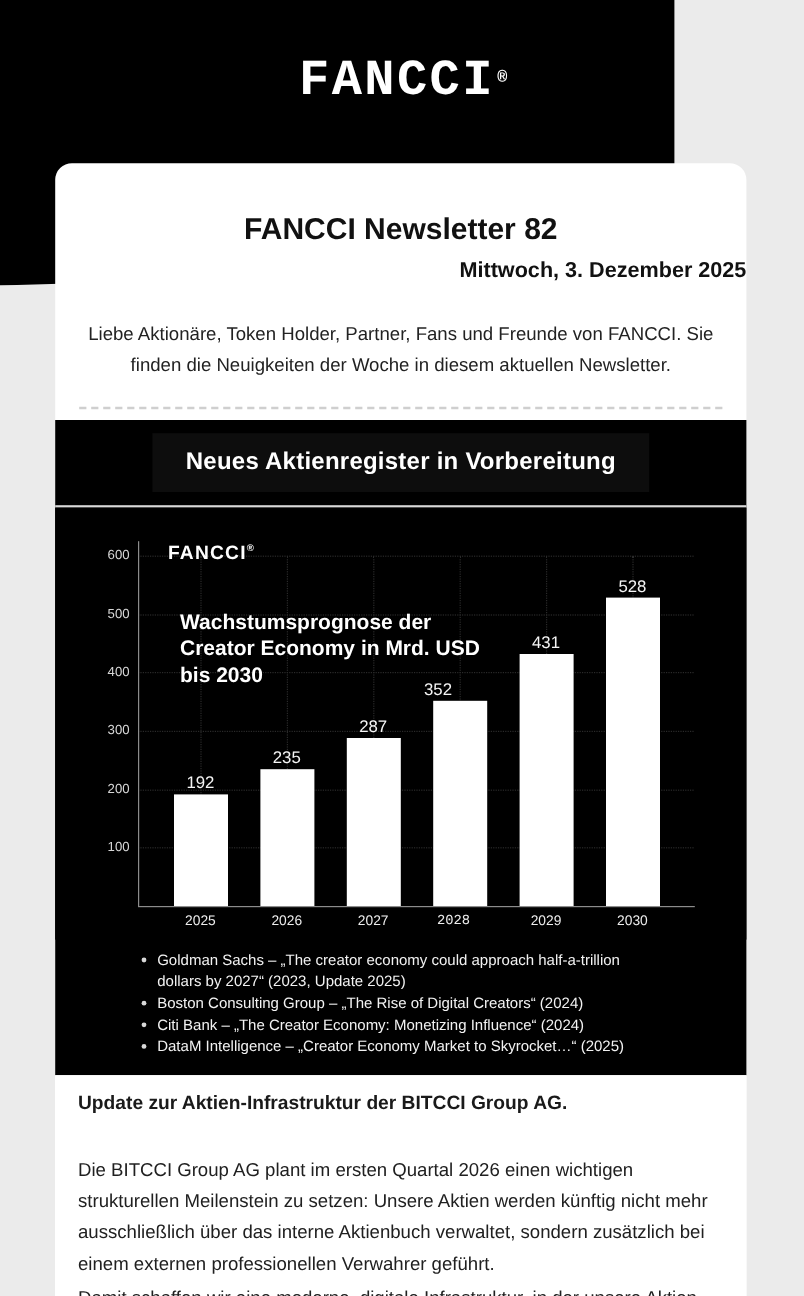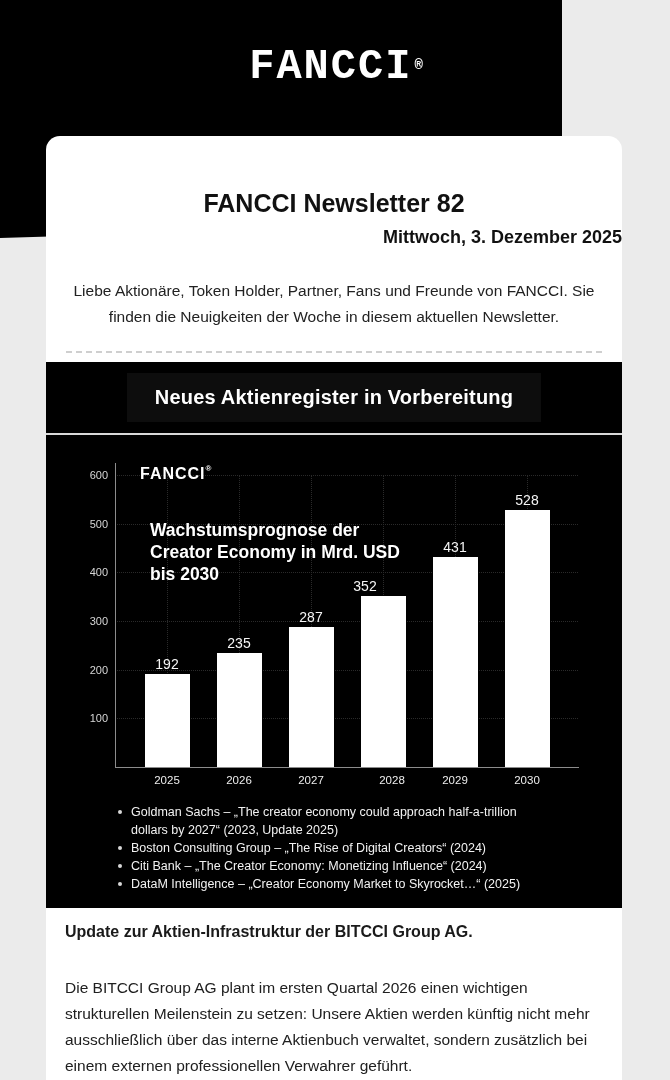--- a/index.html
+++ b/index.html
@@ -38,7 +38,7 @@
   }
 
   .nl-title {
-    margin-top:52px; text-align:center;
+    margin-top:40px; text-align:center;
     font-size:25px; line-height:30px; font-weight:700; color:#111;
   }
   .nl-date {

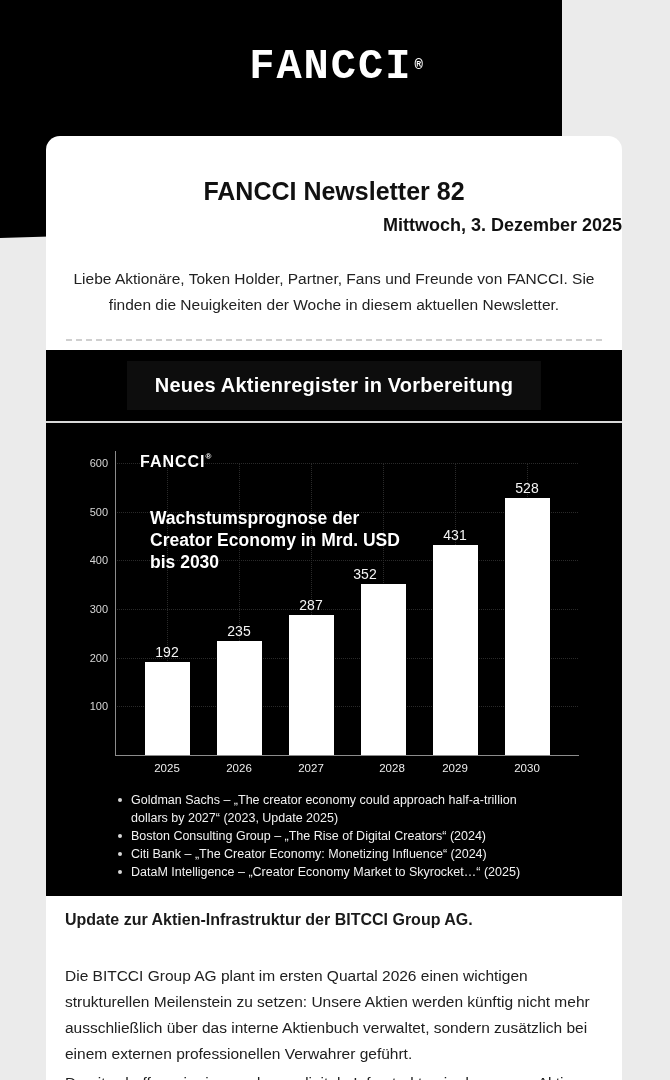--- a/index.html
+++ b/index.html
@@ -162,7 +162,7 @@
         <div class="grid-v" style="left: 337px;"></div>
         <div class="bar" style="left: 314.5px; top: 160.693px; height: 171.307px;"></div>
         <div class="bval" style="left: 289px; top: 143.693px;">352</div>
-        <div class="xtick" style="left: 316px;">2028</div>
+        <div class="xtick" style="left: 302px; font-family: Liberation Mono, monospace;">2028</div>
         <div class="grid-v" style="left: 409px;"></div>
         <div class="bar" style="left: 386.5px; top: 122.247px; height: 209.753px;"></div>
         <div class="bval" style="left: 379px; top: 105.247px;">431</div>

